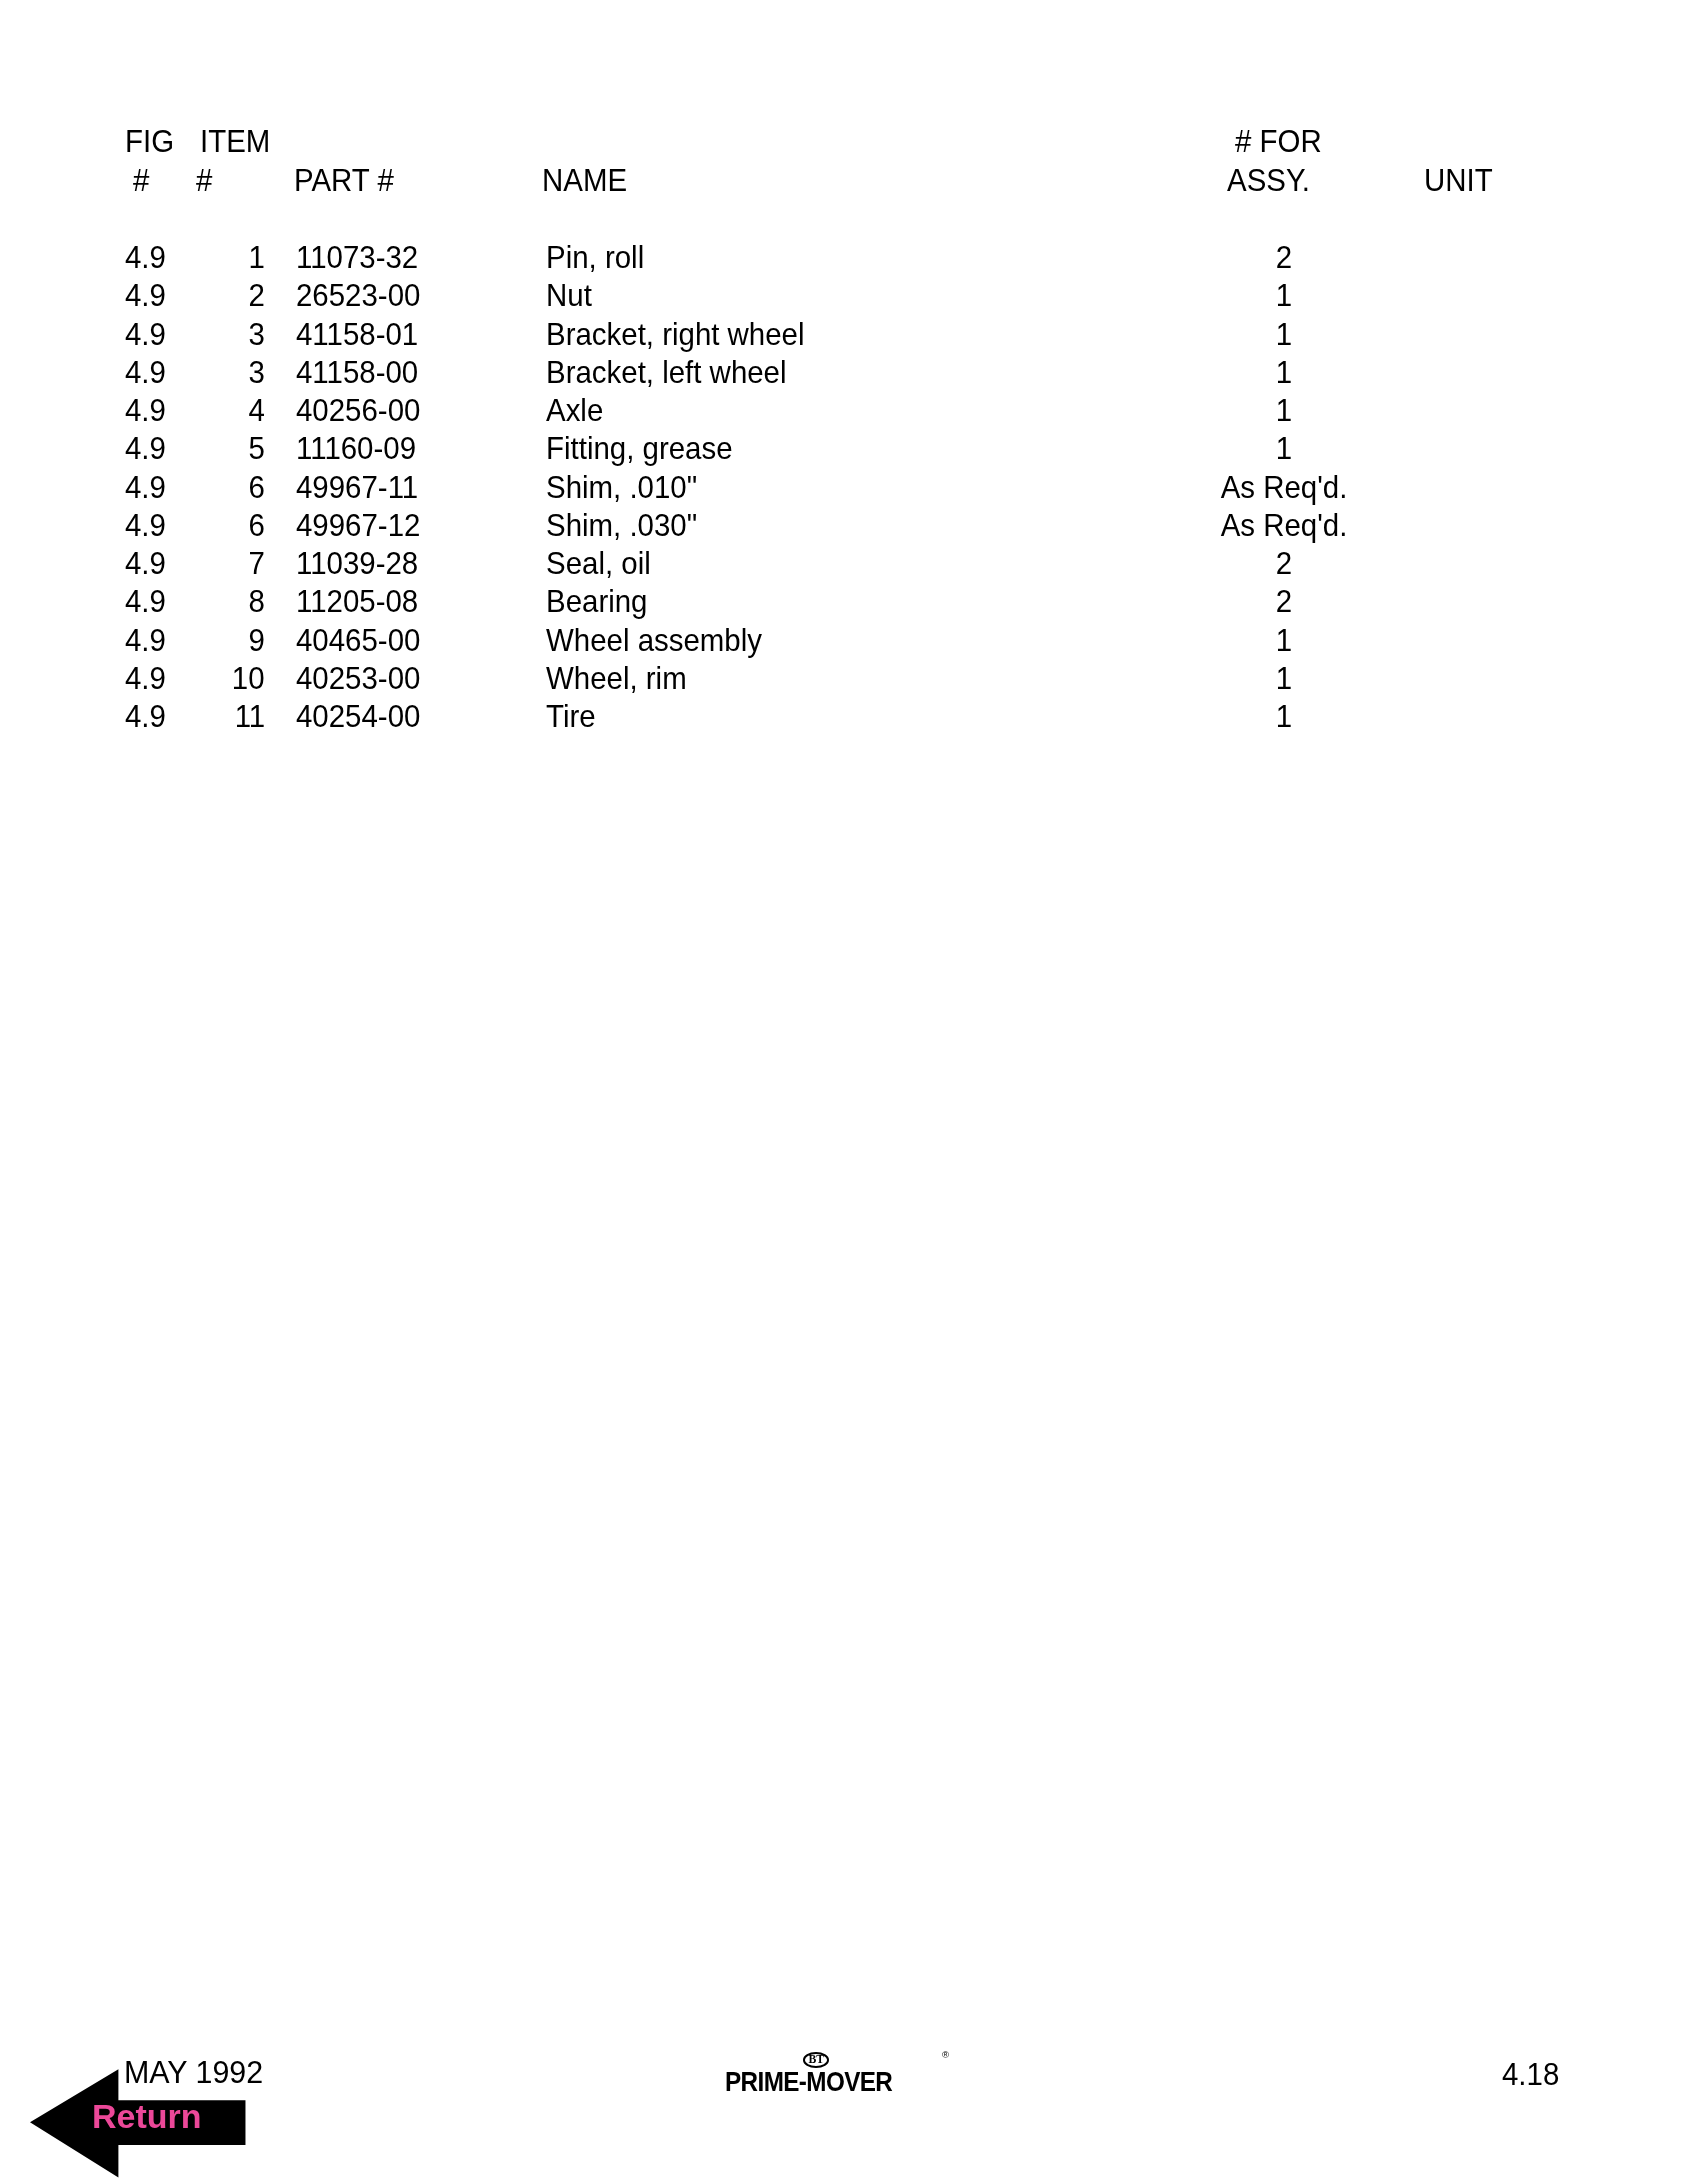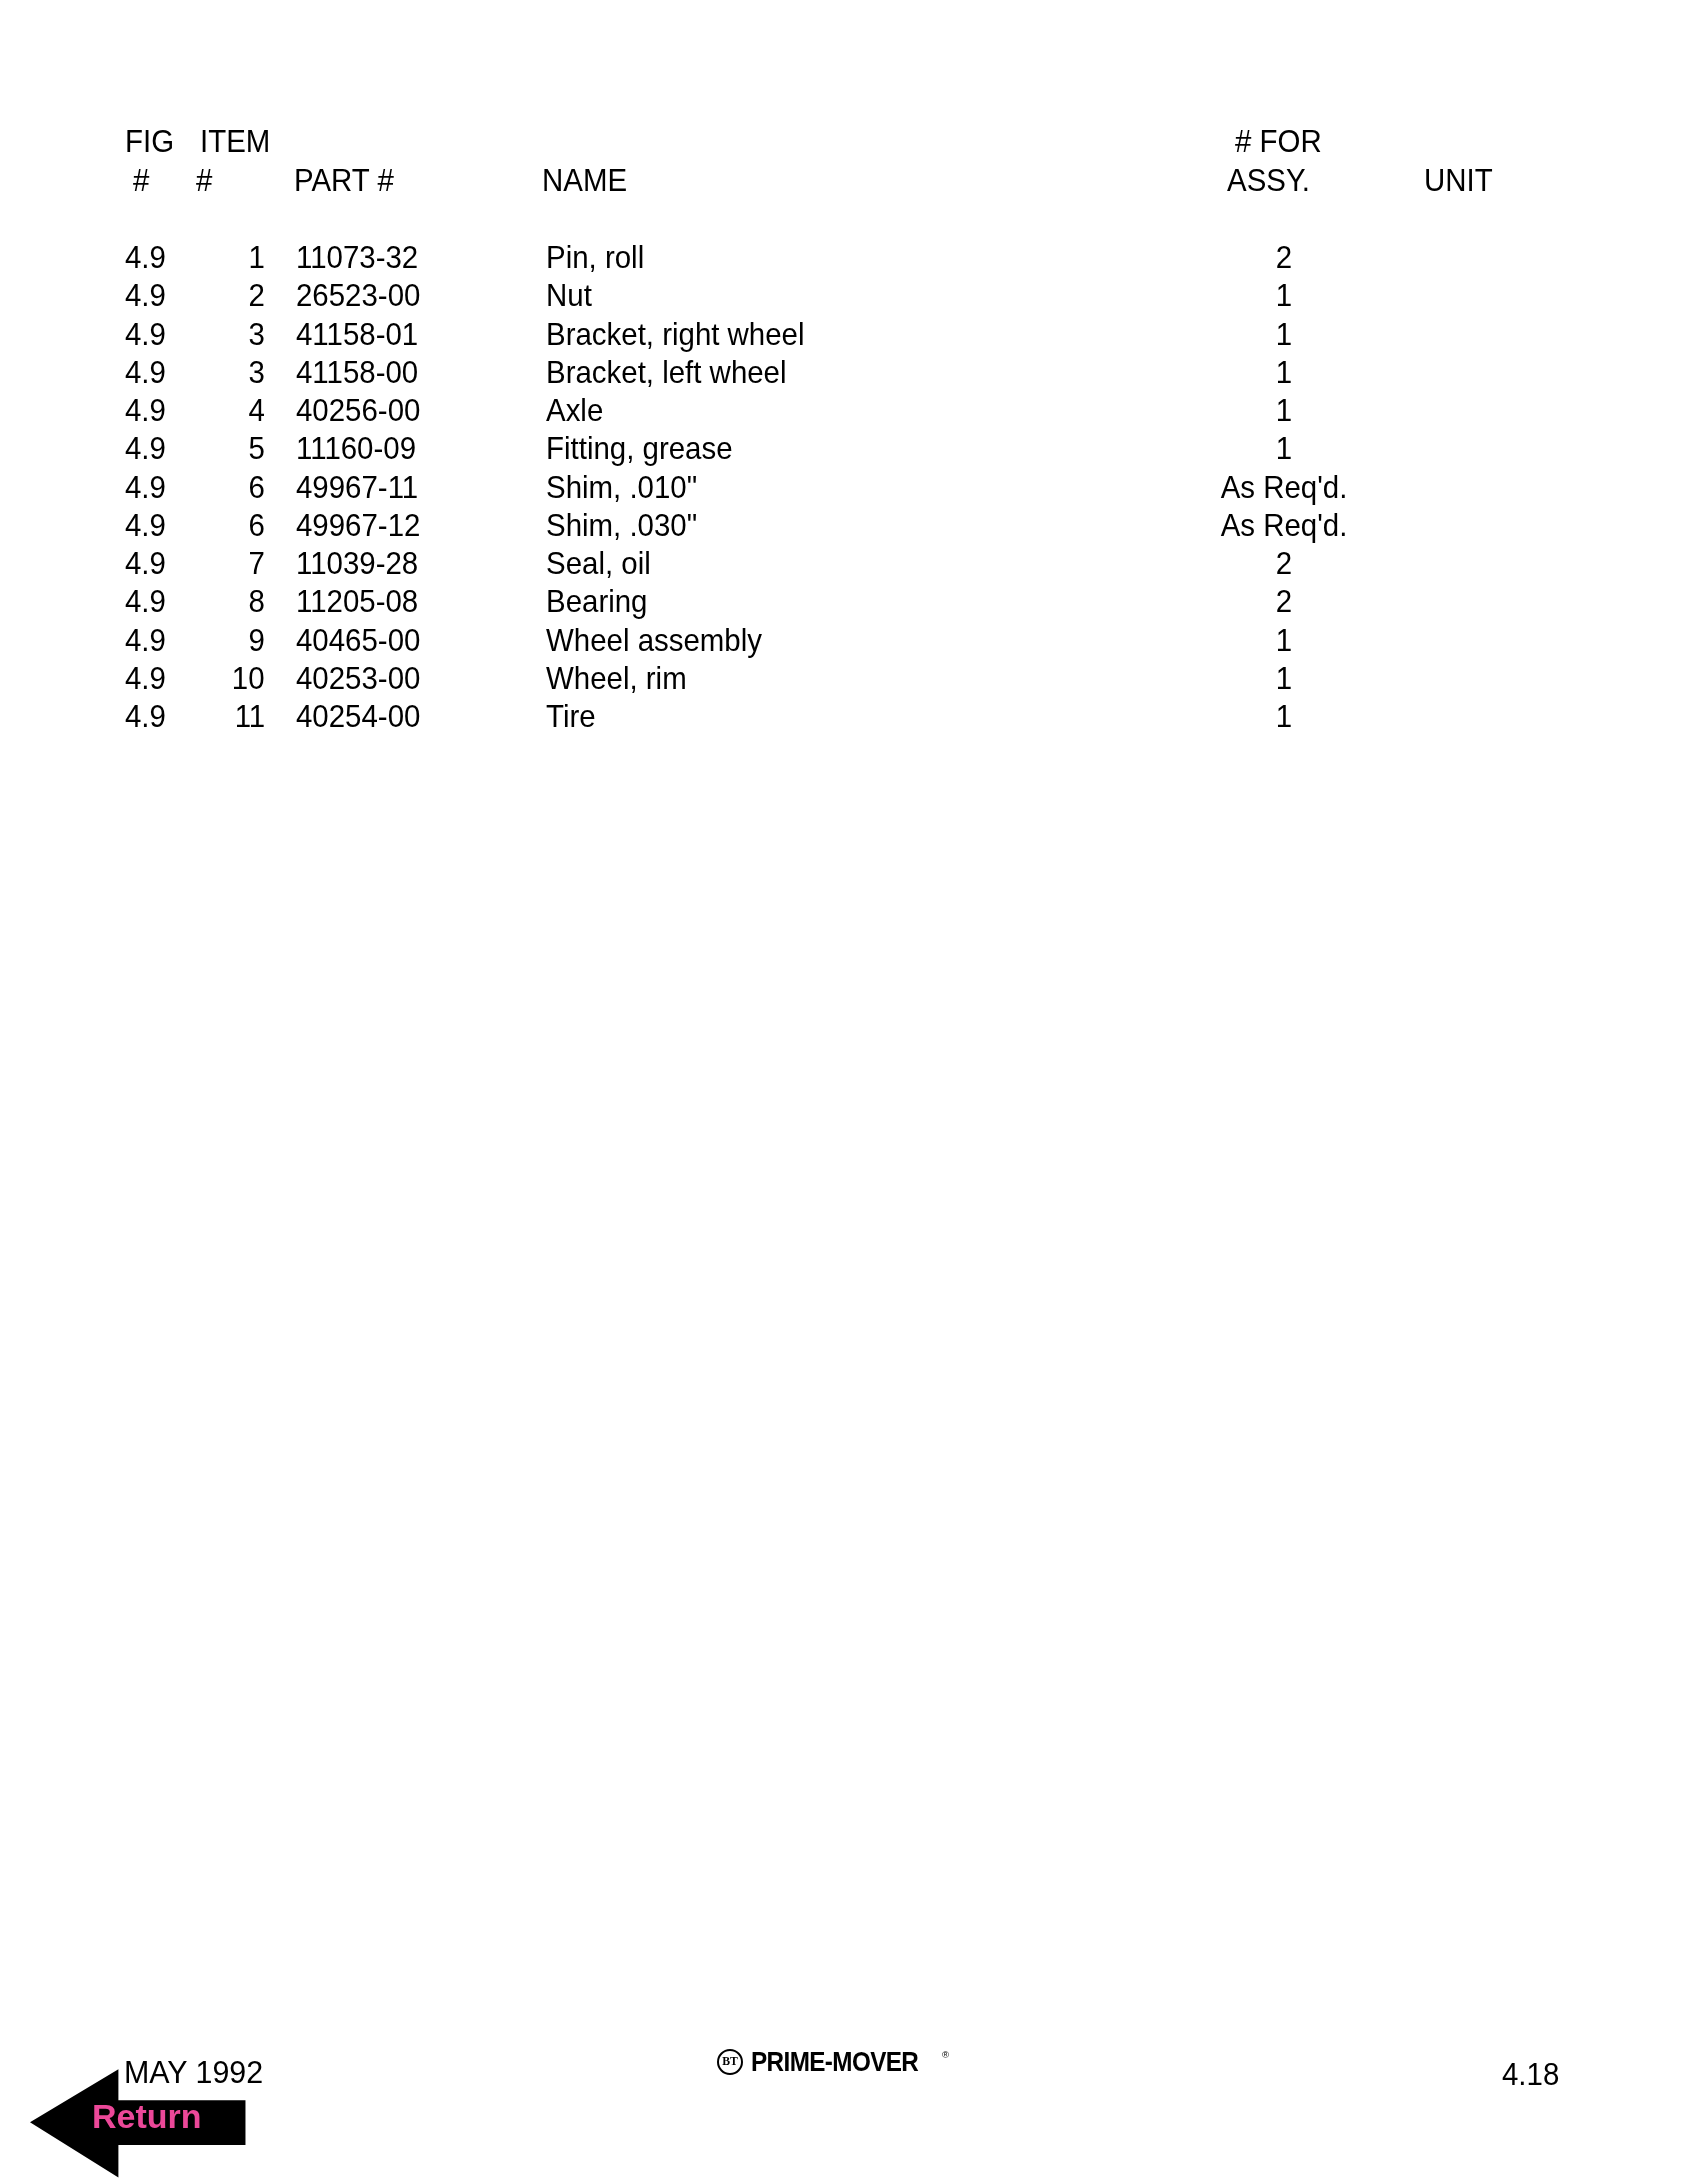--- a/index.html
+++ b/index.html
@@ -20,7 +20,7 @@
   .return-btn { position:absolute; left:30px; top:2067px; width:221px; height:112px; cursor:pointer; }
   .return-btn svg { position:absolute; left:0; top:0; }
   .return-label { position:absolute; left:62px; top:32px; color:#ec4899; font-weight:bold; font-size:34px; line-height:1; }
-  .logo { position:absolute; left:717px; top:2052px; height:19.3px; display:flex; align-items:center; }
+  .logo { position:absolute; left:717px; top:2052px; height:19.3px; display:flex; align-items:center;flex-direction:column; }
   .logo-circle { width:26px; height:26px; border:2.8px solid #000; border-radius:50%; box-sizing:border-box; display:flex; align-items:center; justify-content:center; font-family:"Liberation Serif", serif; font-weight:bold; font-size:11.7px; line-height:1; }
   .logo-text { margin-left:8.3px; font-weight:bold; font-size:27.6px; letter-spacing:-0.7px; transform:scaleX(0.88); transform-origin:left center; line-height:1; font-family:"Liberation Sans", sans-serif; }
   .logo-reg { position:absolute; left:225px; top:-2.8px; font-size:9.6px; }

